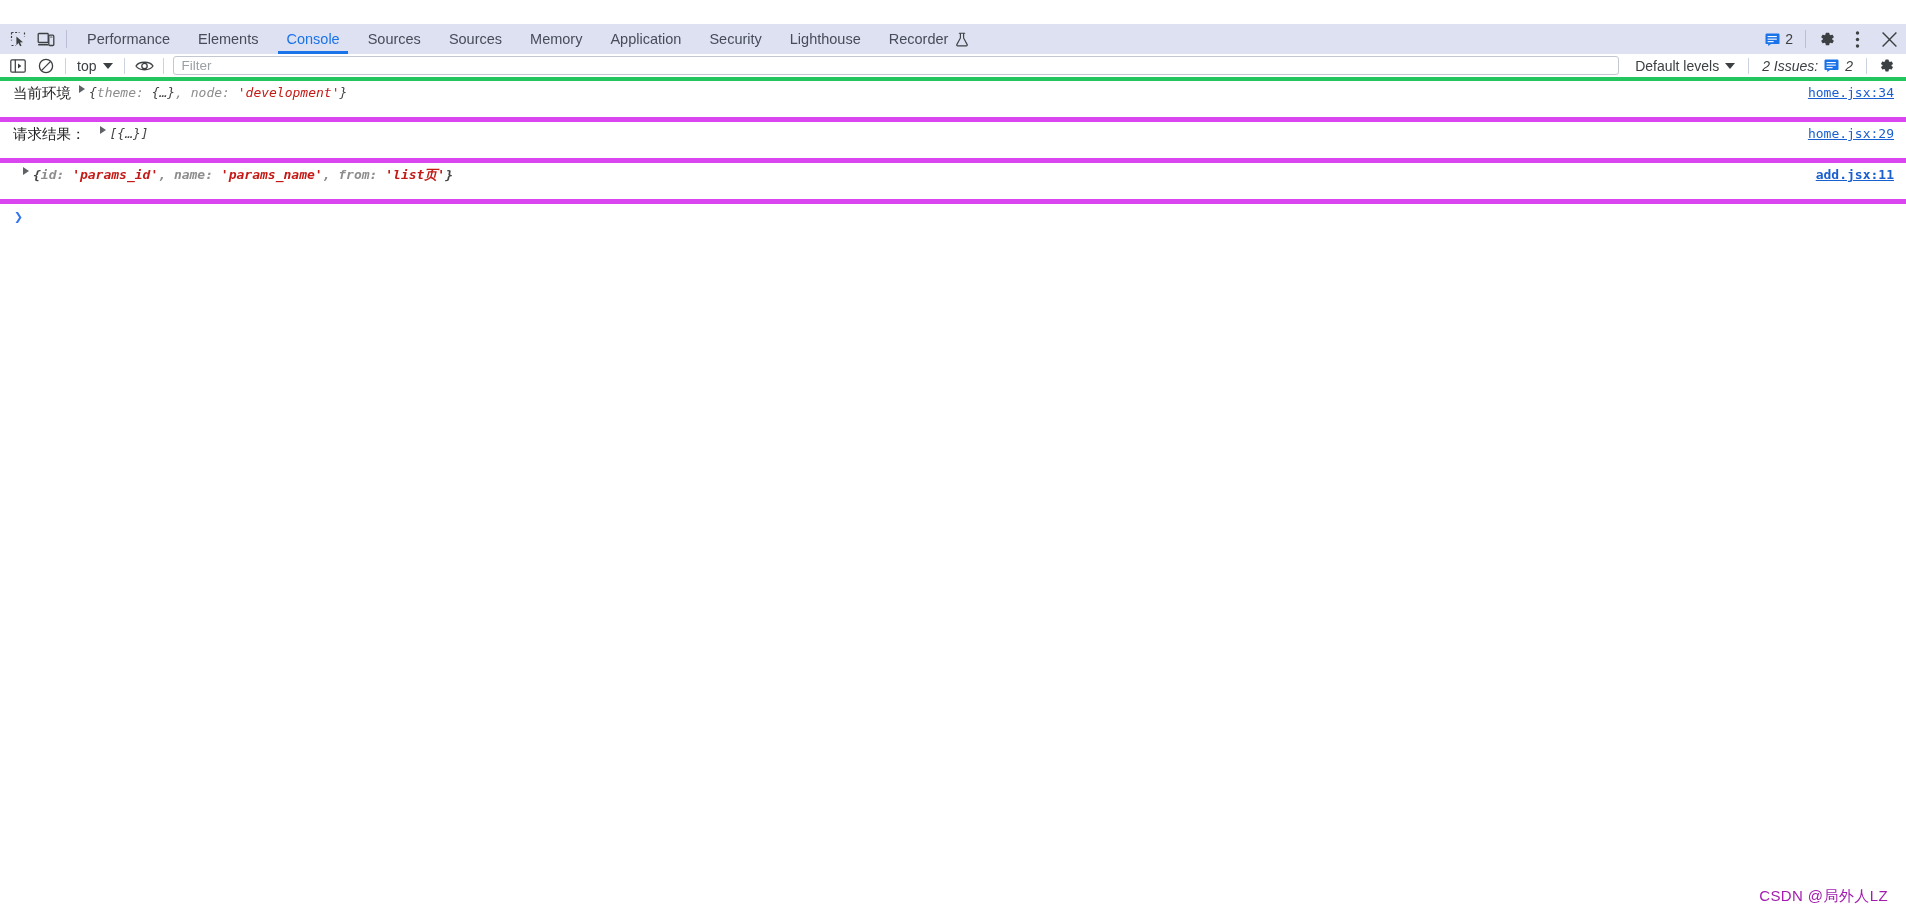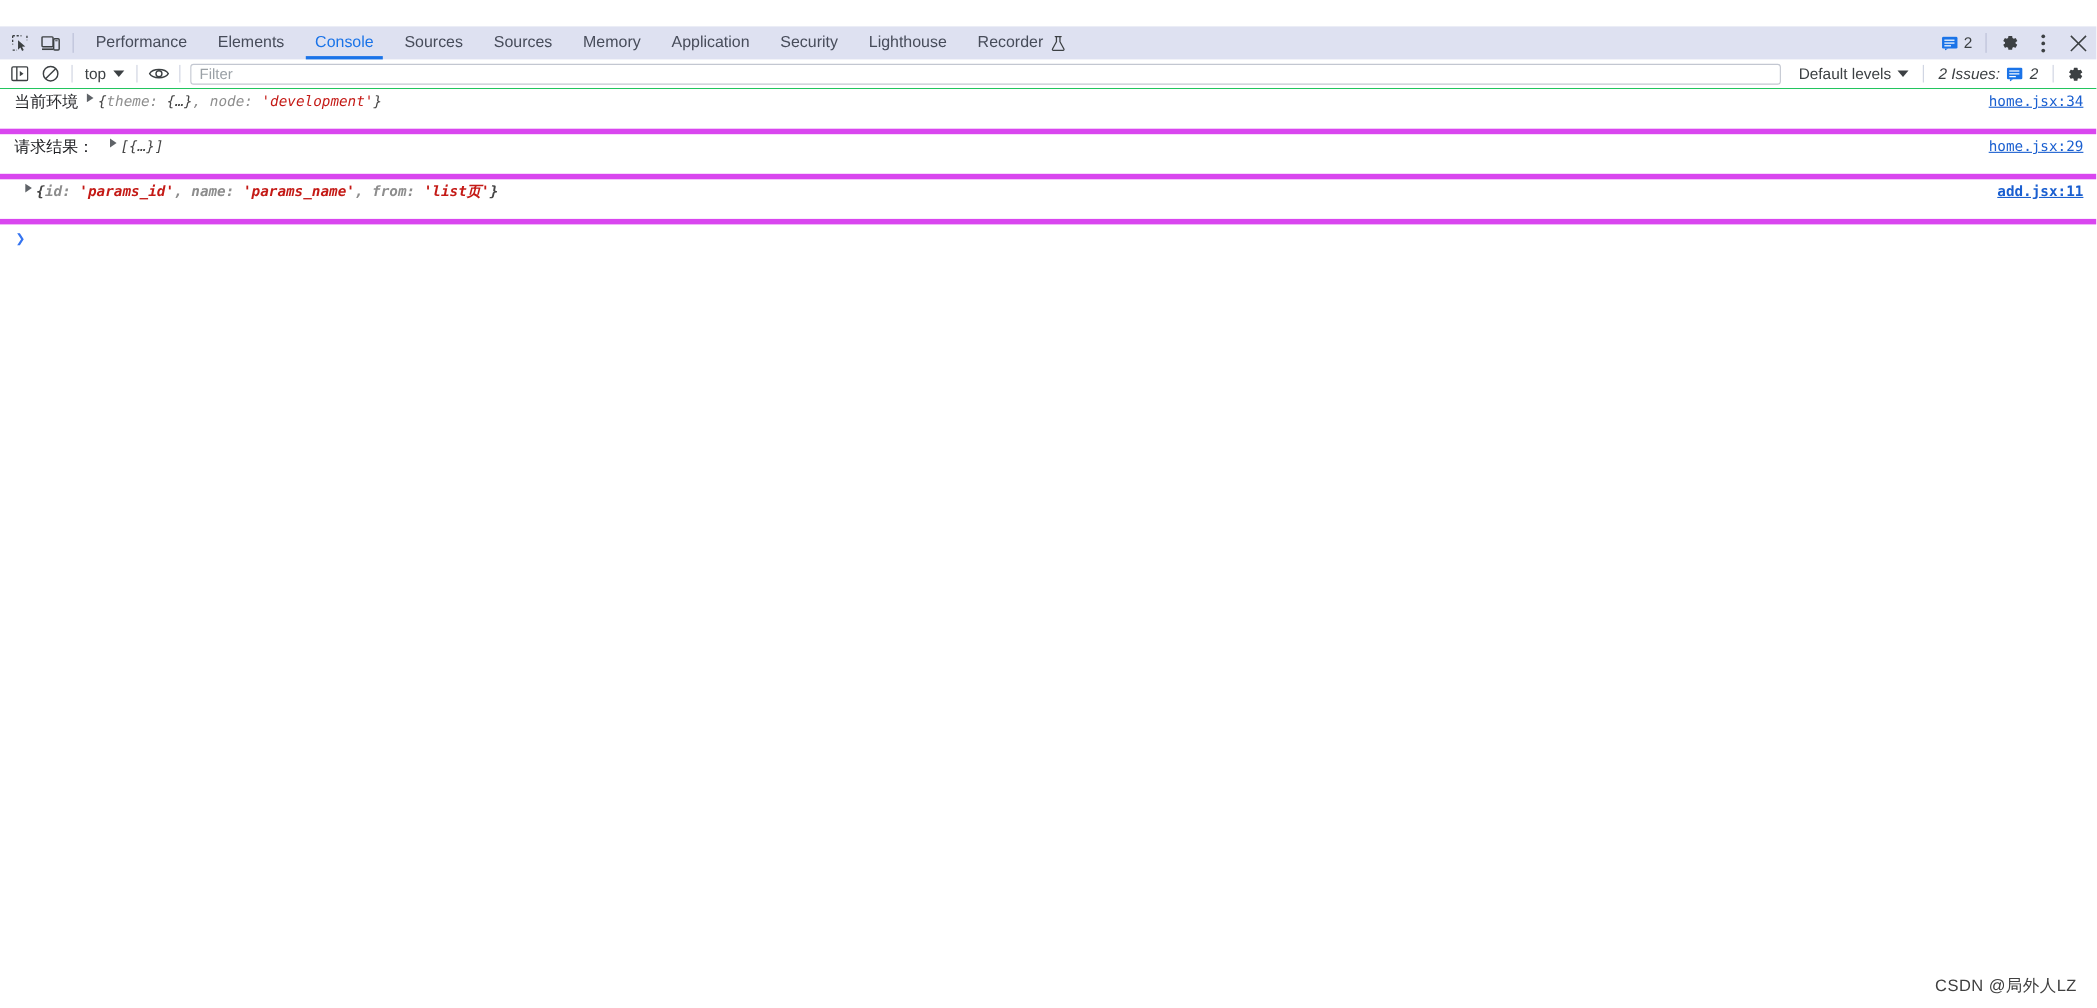--- a/index.html
+++ b/index.html
@@ -124,7 +124,7 @@
     background: #ffffff;
     display: flex;
     align-items: center;
-    border-bottom: 1px solid #22c55e;
+    border-bottom: 4px solid #22c55e;
     padding-left: 4px;
   }
   .ctb-btn {

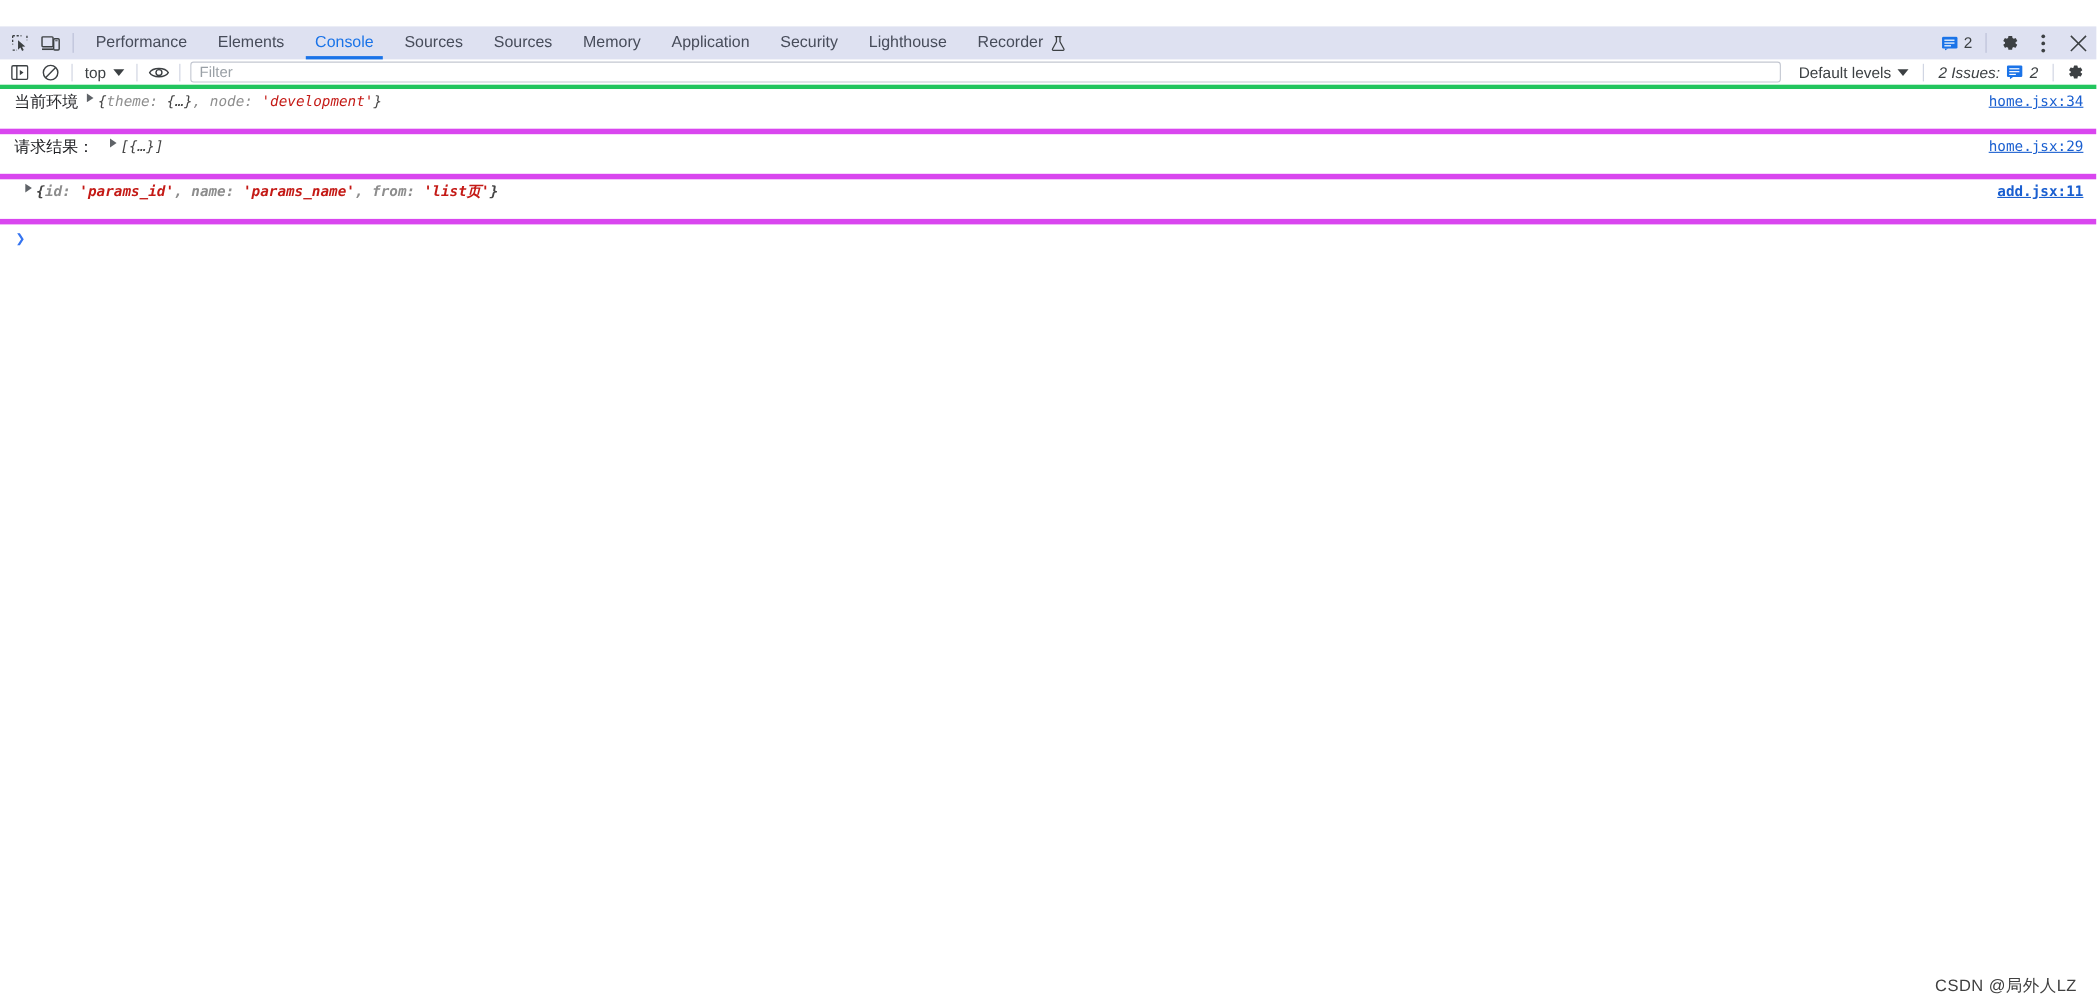--- a/index.html
+++ b/index.html
@@ -255,7 +255,7 @@
     right: 18px;
     bottom: 10px;
     font-size: 15px;
-    color: #404040;
+    color: #a21caf;
     letter-spacing: 0.4px;
     white-space: nowrap;
     pointer-events: none;

